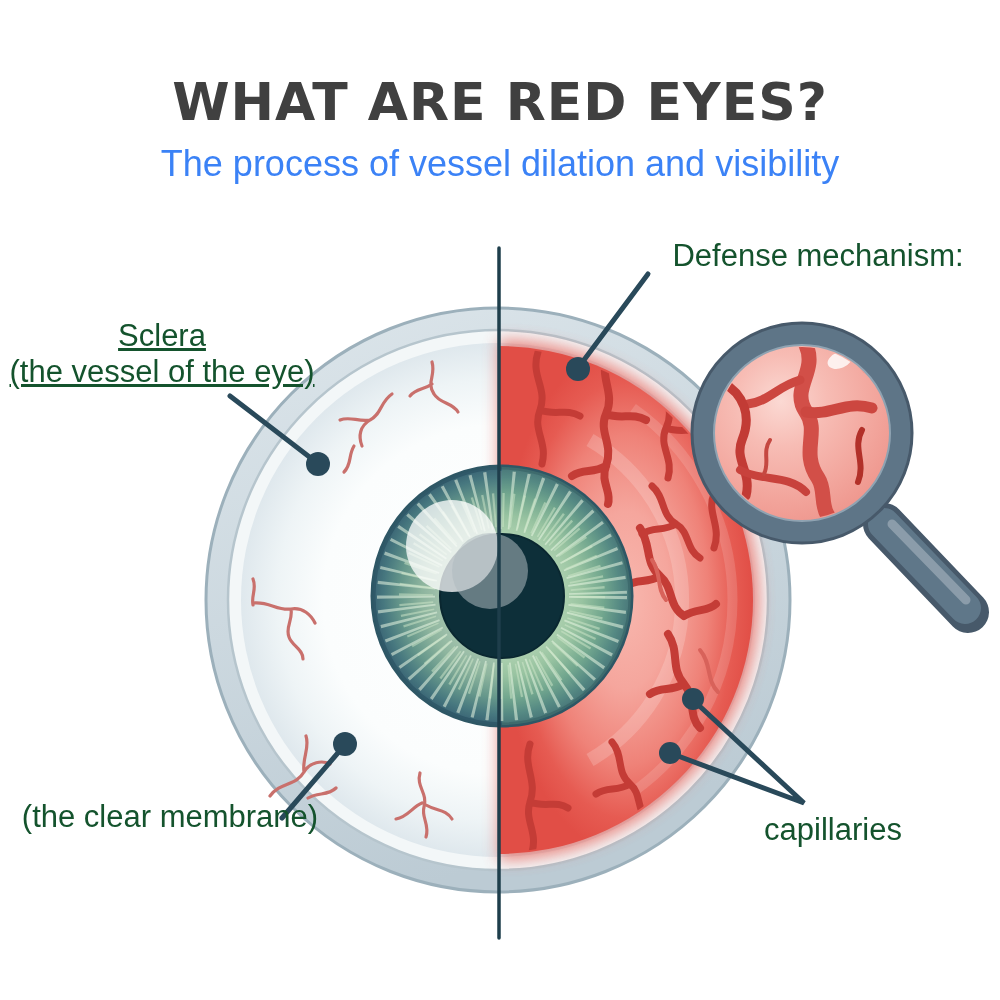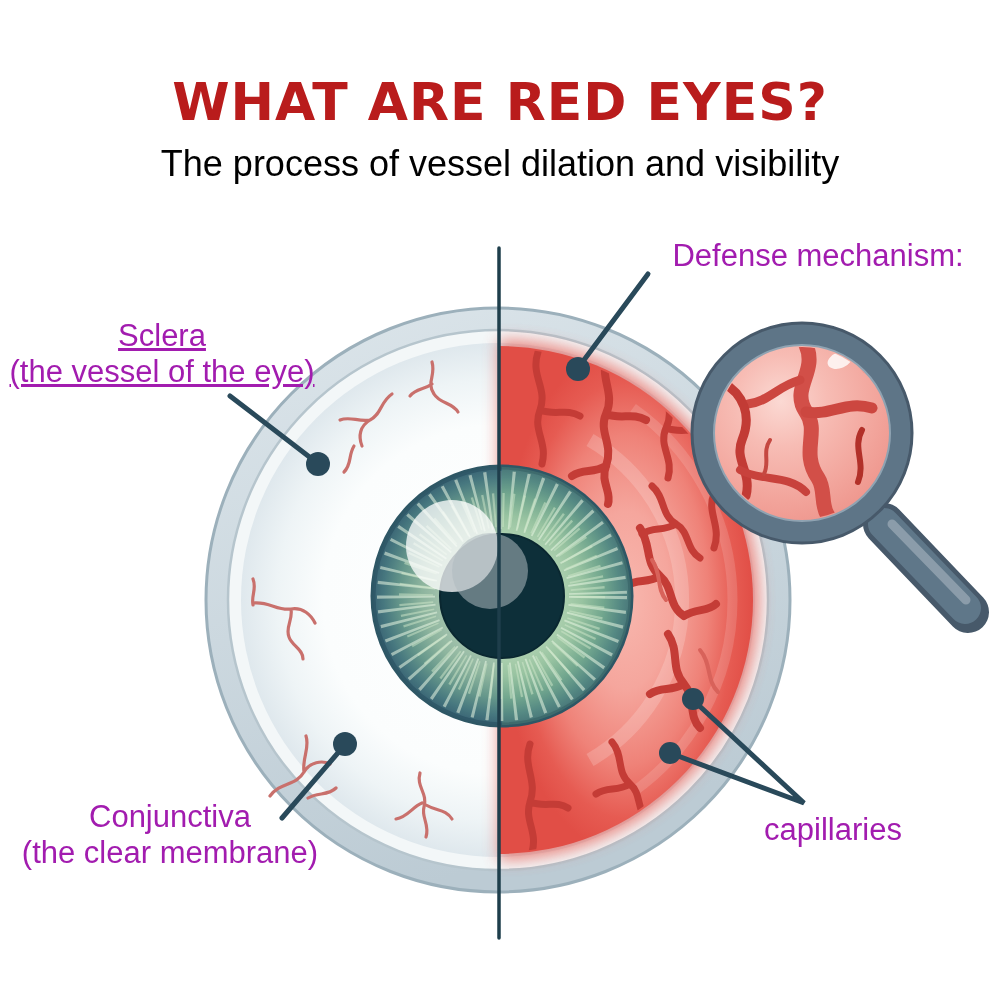--- a/index.html
+++ b/index.html
@@ -10,7 +10,7 @@
   .title{
     position:absolute;left:0;top:72px;width:1000px;text-align:center;
     font-family:"DejaVu Sans",sans-serif;font-weight:bold;font-size:52px;
-    letter-spacing:1px;color:#b91c1c;margin:0;
+    letter-spacing:1px;color:#404040;margin:0;
   }
   .subtitle{
     position:absolute;left:0;top:143px;width:1000px;text-align:center;

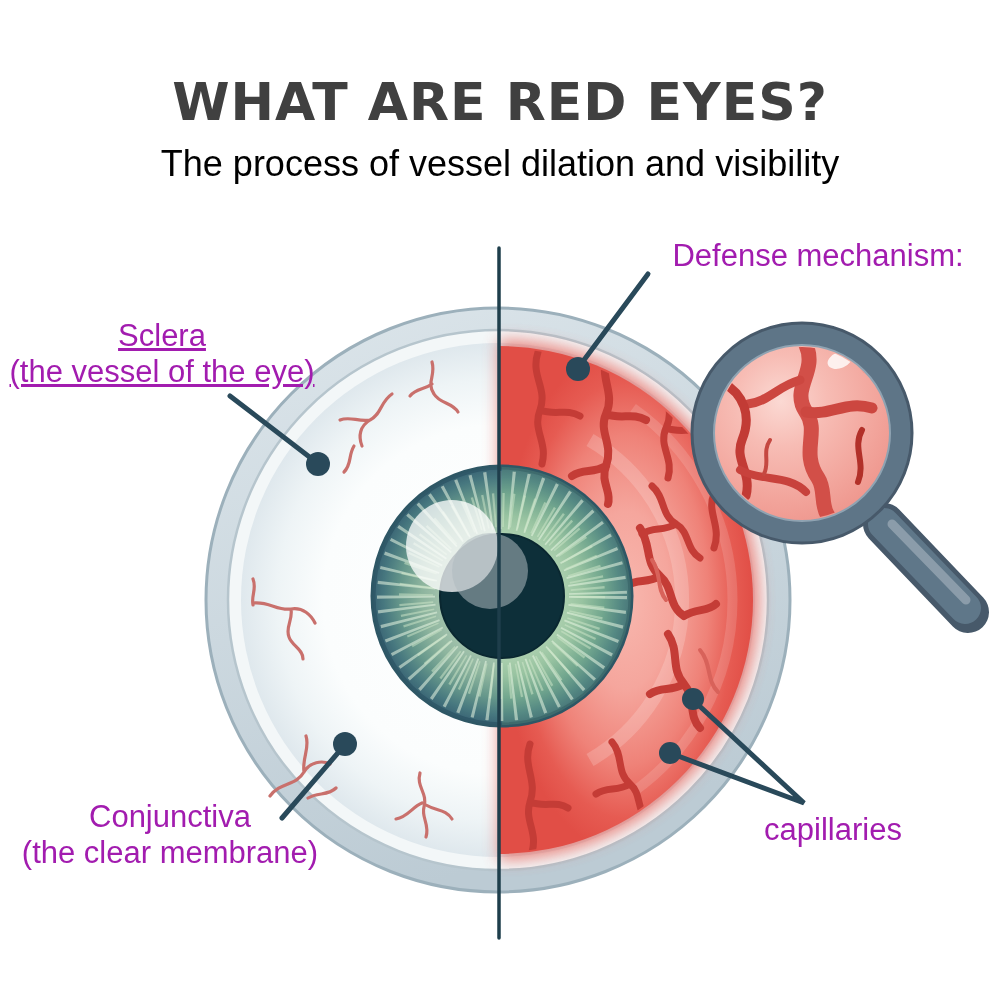--- a/index.html
+++ b/index.html
@@ -14,7 +14,7 @@
   }
   .subtitle{
     position:absolute;left:0;top:143px;width:1000px;text-align:center;
-    font-size:36px;font-weight:400;color:#000000;margin:0;
+    font-size:36px;font-weight:400;color:#3b82f6;margin:0;
   }
   .diagram-svg{position:absolute;left:0;top:0;}
   .callout{

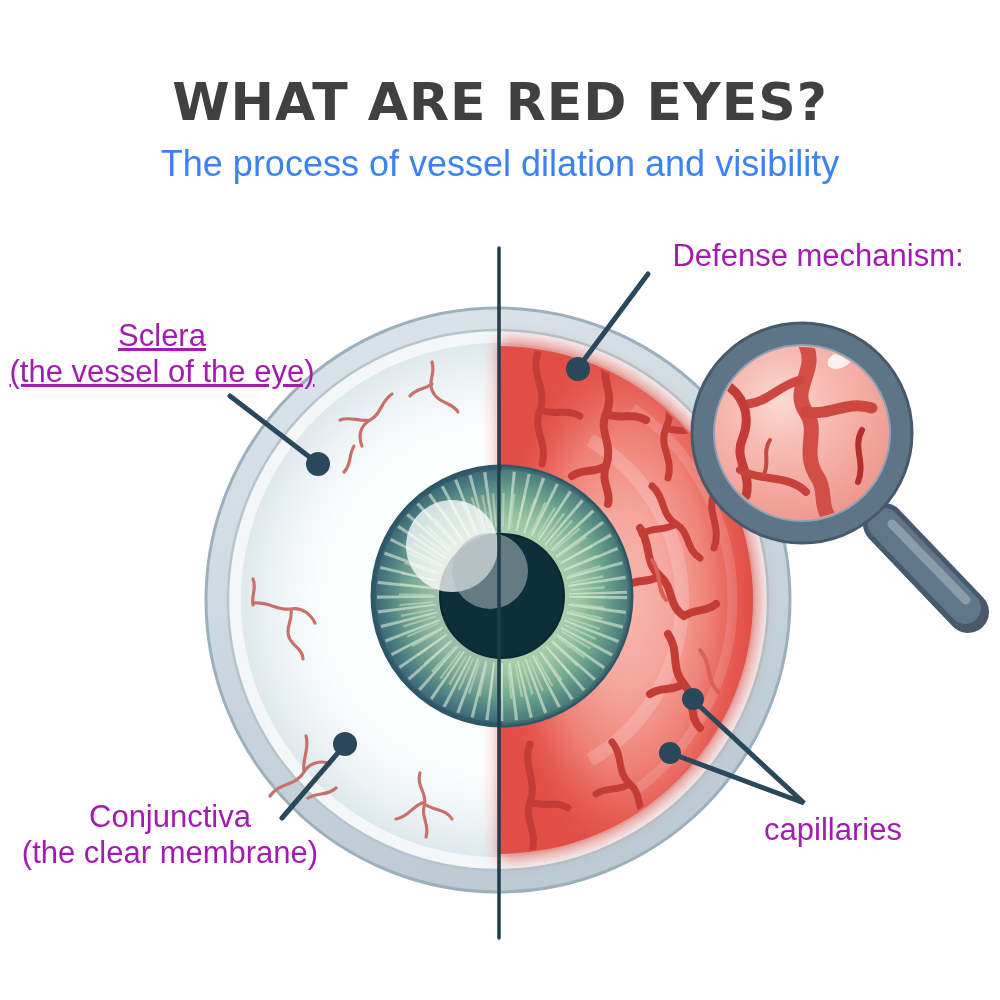--- a/index.html
+++ b/index.html
@@ -19,7 +19,7 @@
   .diagram-svg{position:absolute;left:0;top:0;}
   .callout{
     position:absolute;transform:translateX(-50%);text-align:center;
-    font-size:31px;line-height:36px;color:#a21caf;white-space:nowrap;
+    font-size:31px;line-height:36px;color:#14532d;white-space:nowrap;
   }
   .callout span{display:block;}
 </style>

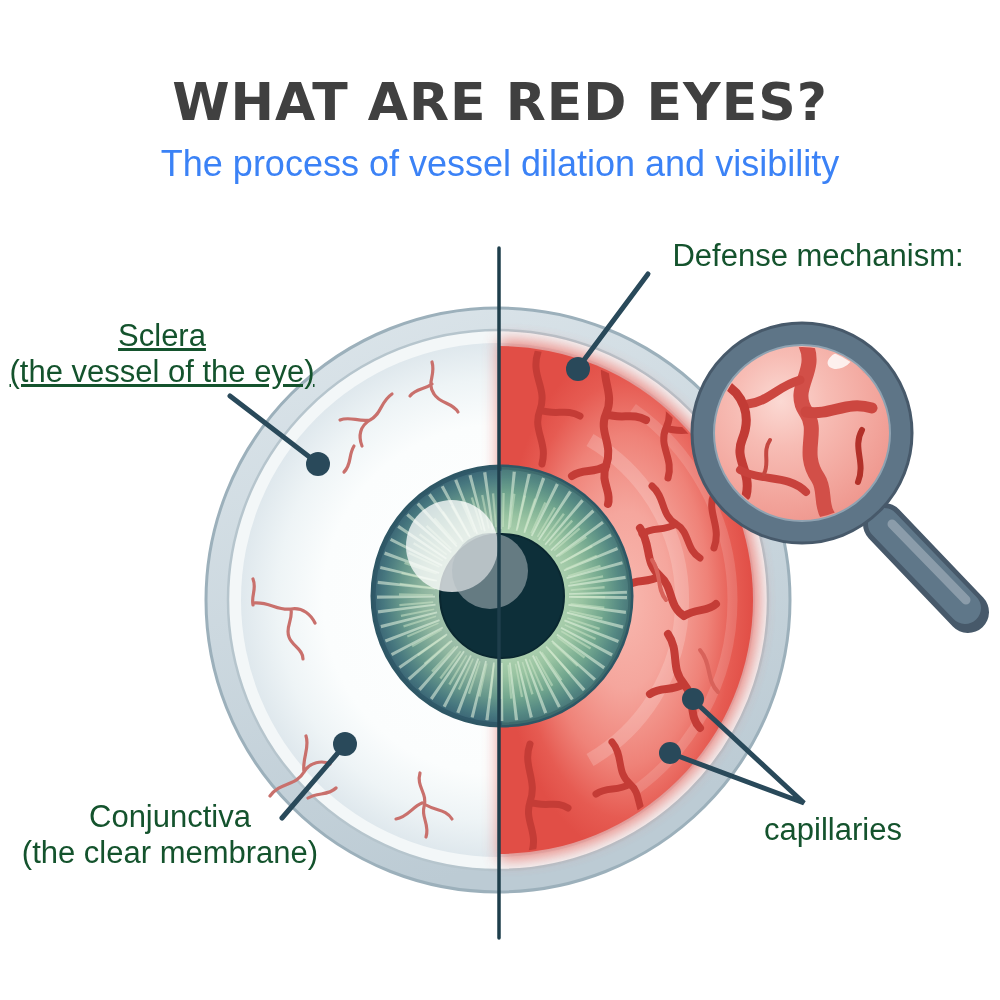--- a/index.html
+++ b/index.html
@@ -182,7 +182,6 @@
   </div>
 
   <div class="callout" style="left:170px;top:799px;">
-    <span>Conjunctiva</span>
     <span>(the clear membrane)</span>
   </div>
 

